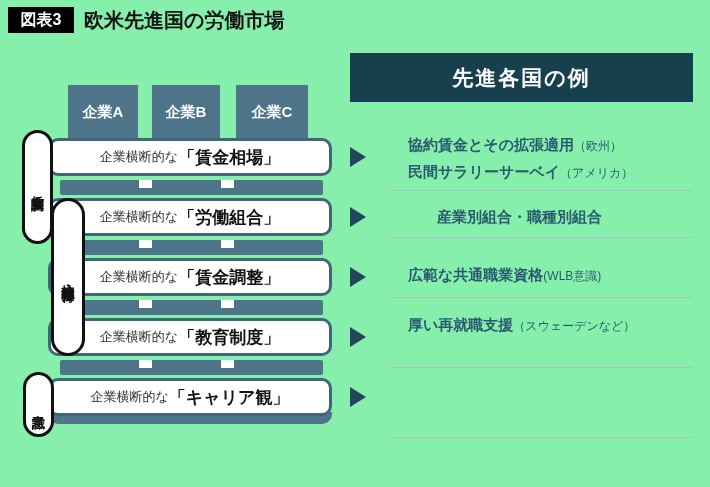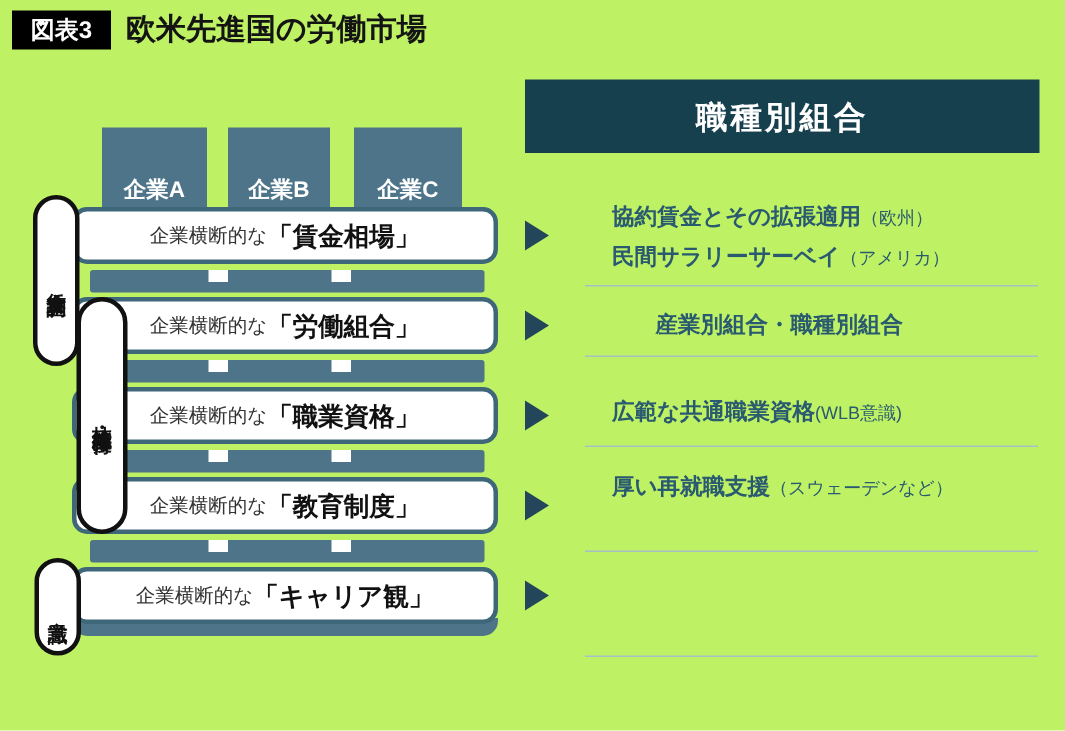--- a/index.html
+++ b/index.html
@@ -4,7 +4,7 @@
 <style>
   html,body{margin:0;padding:0;background:#ffffff;}
   body{font-family:"Liberation Sans","DejaVu Sans",sans-serif;}
-  .canvas{position:relative;width:710px;height:487px;background:#bef264;overflow:hidden;}
+  .canvas{position:relative;width:710px;height:487px;background:#86efac;overflow:hidden;}
   .abs{position:absolute;}
 
   

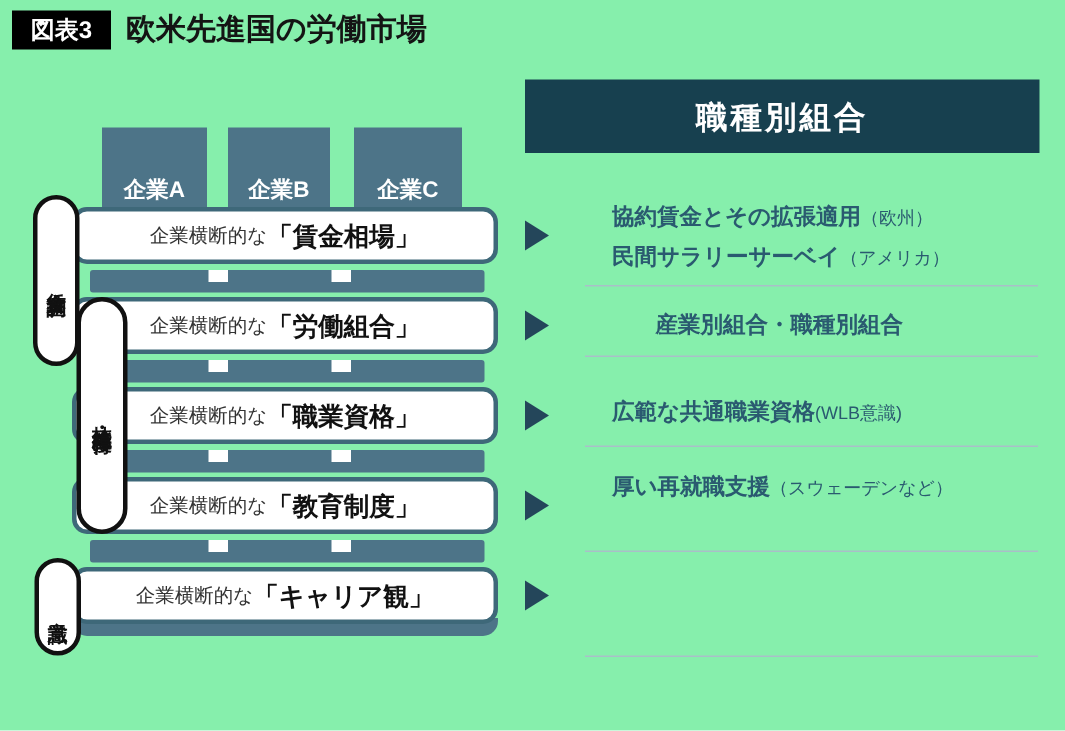--- a/index.html
+++ b/index.html
@@ -57,7 +57,7 @@
   <div class="abs fig-tag">図表3</div>
   <div class="abs fig-title">欧米先進国の労働市場</div>
 
-  <div class="abs panel-header">職種別組合</div>
+  <div class="abs panel-header">先進各国の例</div>
 
   <div class="abs company" style="left:68px;width:70px;">企業A</div>
   <div class="abs company" style="left:152px;width:68px;">企業B</div>

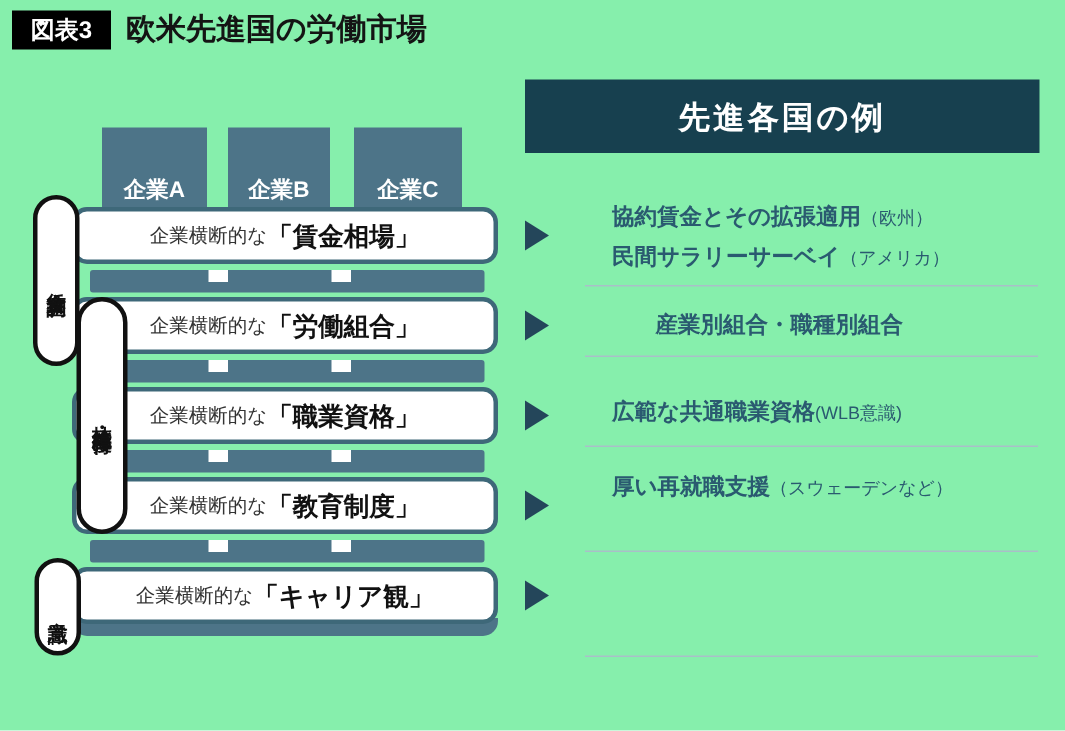--- a/index.html
+++ b/index.html
@@ -18,7 +18,7 @@
 
   
   .company{top:85px;height:57px;background:#4d7488;color:#fff;font-size:15px;font-weight:bold;
-    display:flex;align-items:flex-start;justify-content:center;padding-top:32px;box-sizing:border-box;z-index:1;}
+    display:flex;align-items:flex-start;justify-content:center;padding-top:18px;box-sizing:border-box;z-index:1;}
 
   
   .band{left:60px;width:263px;height:15px;background:#4d7488;z-index:1;border-radius:2px;}

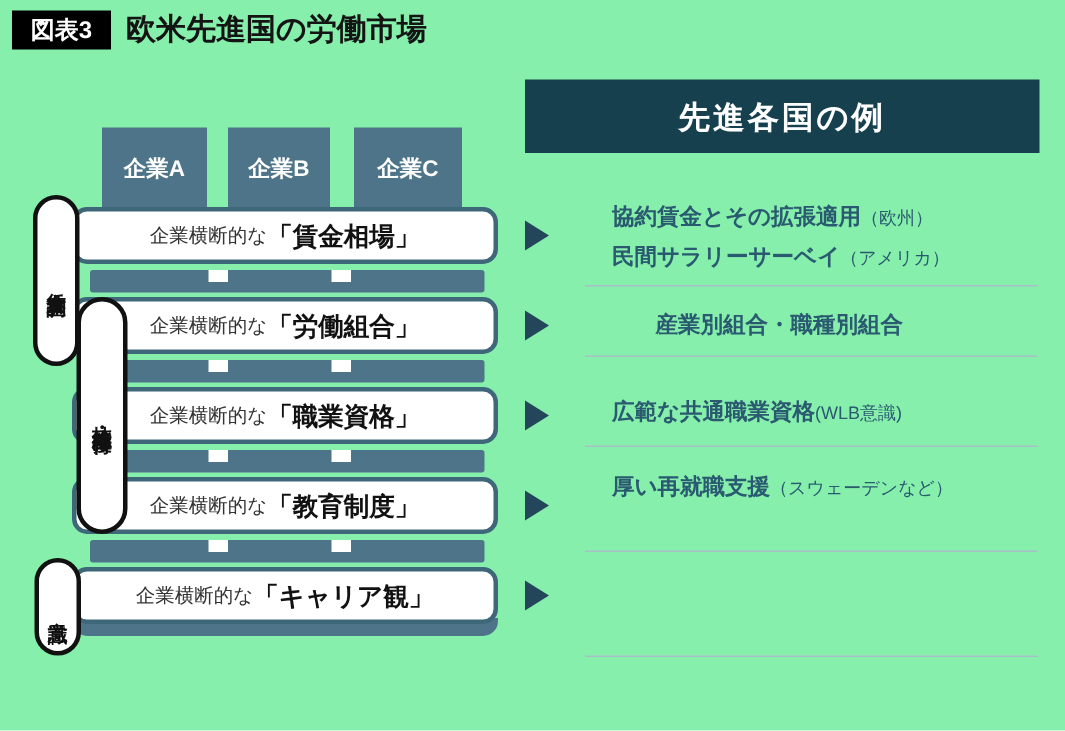--- a/index.html
+++ b/index.html
@@ -91,7 +91,7 @@
   </div>
   <div class="abs bar" style="top:258px;">
     <span class="bar-prefix">企業横断的な</span>
-      <span class="bar-keyword">「職業資格」</span>
+      <span class="bar-keyword">「賃金調整」</span>
   </div>
   <div class="abs bar" style="top:318px;">
     <span class="bar-prefix">企業横断的な</span>

